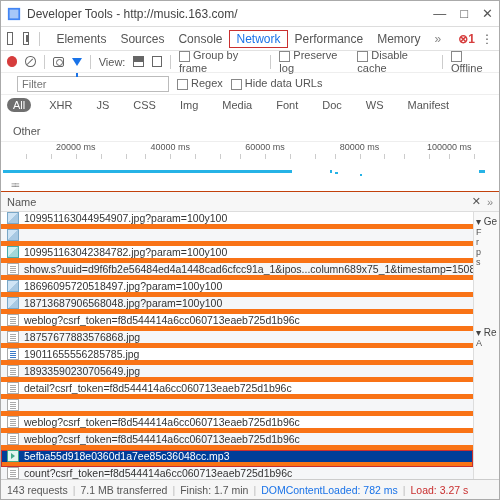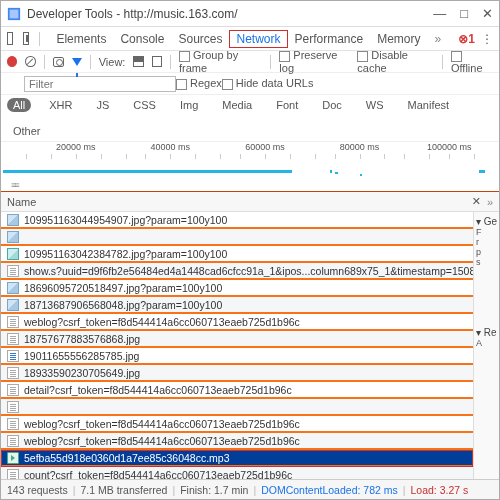--- a/index.html
+++ b/index.html
@@ -92,8 +92,8 @@
     <span class="sep"></span>
     <div class="tabs">
       <span class="tab">Elements</span>
+      <span class="tab">Sources</span>
       <span class="tab">Console</span>
-      <span class="tab">Sources</span>
       <span class="tab network-box">Network</span>
       <span class="tab">Performance</span>
       <span class="tab">Memory</span>

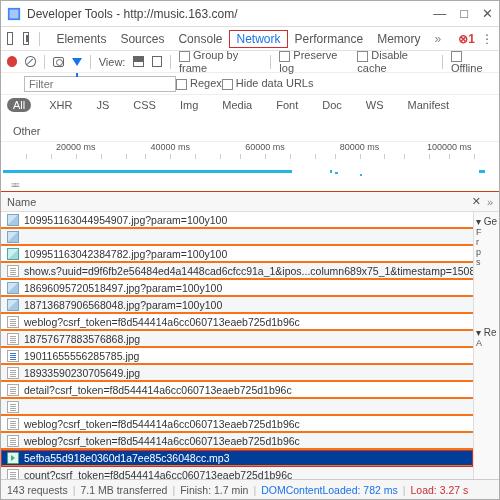--- a/index.html
+++ b/index.html
@@ -27,7 +27,7 @@
 .cam::after{content:"";position:absolute;width:5px;height:5px;border:1.2px solid #666;border-radius:50%;top:1px;left:2.5px;}
 .sep { width:1px; height:14px; background:#ccc; }
 .checkbox { width:11px; height:11px; border:1px solid #888; display:inline-block; vertical-align:middle; margin-right:3px; }
-.subline { display:flex; align-items:center; height:22px; padding:0 23px; gap:0; border-bottom:1px solid #eee; font-size:11px; color:#555;}
+.subline { display:flex; align-items:center; height:22px; padding:0 16px; gap:8px; border-bottom:1px solid #eee; font-size:11px; color:#555;}
 .filter-input { flex:0 0 120px; height:16px; border:1px solid #bbb; padding:0 4px; font-size:11px; color:#888; }
 .pillbar { display:flex; align-items:center; padding:3px 6px; gap:12px; border-bottom:1px solid #eee; font-size:11px; color:#555; flex-wrap:wrap;}
 .pill { padding:1px 6px; border-radius:8px; cursor:pointer;}

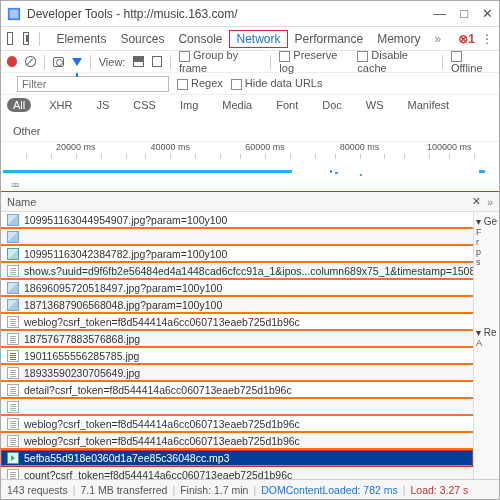--- a/index.html
+++ b/index.html
@@ -43,7 +43,7 @@
 .name-hdr .spacer { flex:1; }
 .content { flex:1; display:flex; overflow:hidden;}
 .list { flex:1; overflow:auto; font-size:10.5px; }
-.row { display:flex; align-items:center; height:17px; padding:0 6px; white-space:nowrap; overflow:hidden; border-bottom:2px solid #f97316;text-align:right;}
+.row { display:flex; align-items:center; height:17px; padding:0 6px; white-space:nowrap; overflow:hidden; border-bottom:5px solid #f97316;text-align:right;}
 .row:nth-child(even){ background:#f5f6f8;}
 .row.selected { background:#003e99; color:#fff;}
 .row.redbox { outline:1.5px solid #c92f2f; outline-offset:-1px;}

